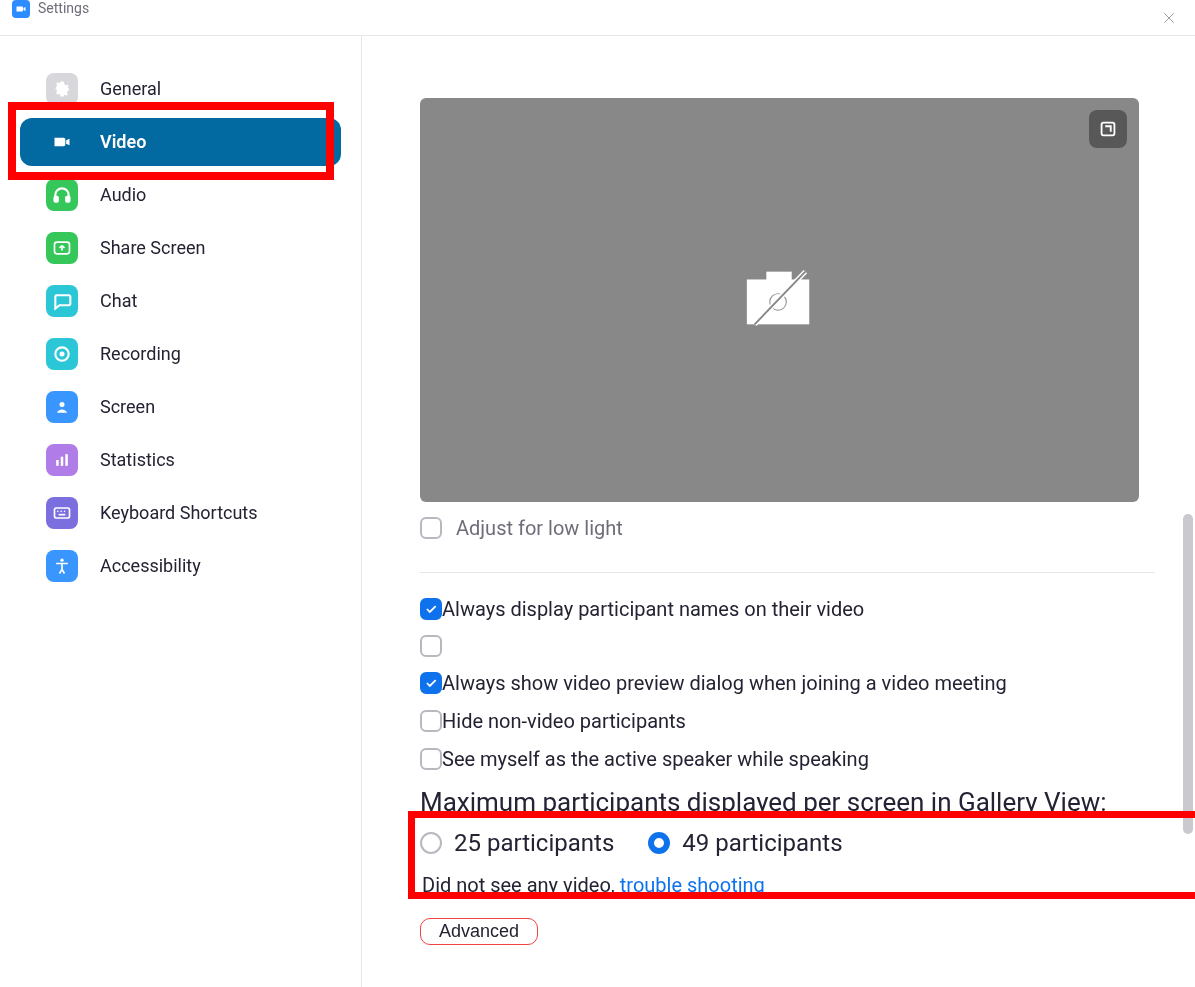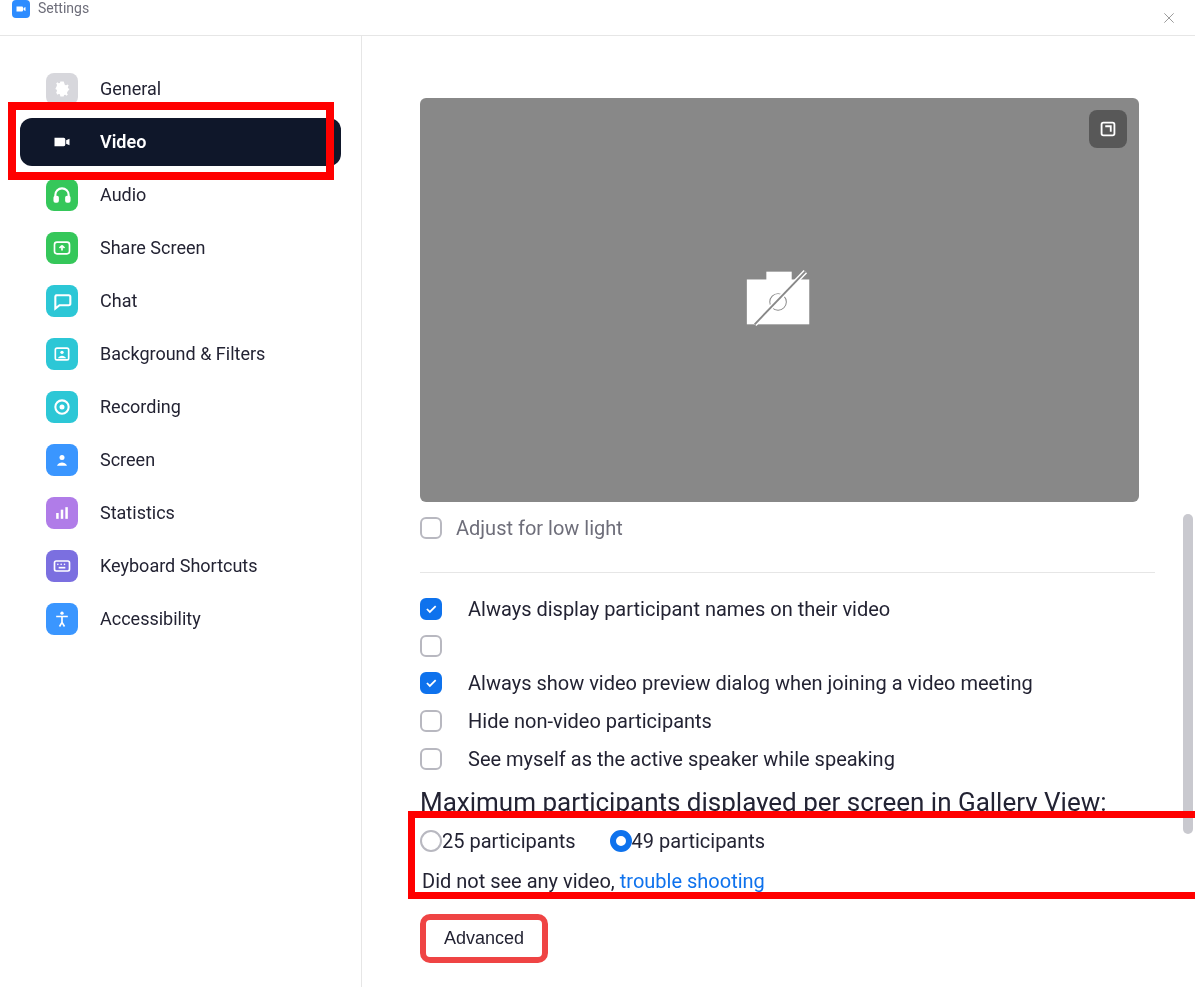--- a/index.html
+++ b/index.html
@@ -66,7 +66,7 @@
     color: #232333;
   }
   .nav-item.active {
-    background: #0f172a;
+    background: #0369a1;
     color: #fff;
     font-weight: 600;
   }

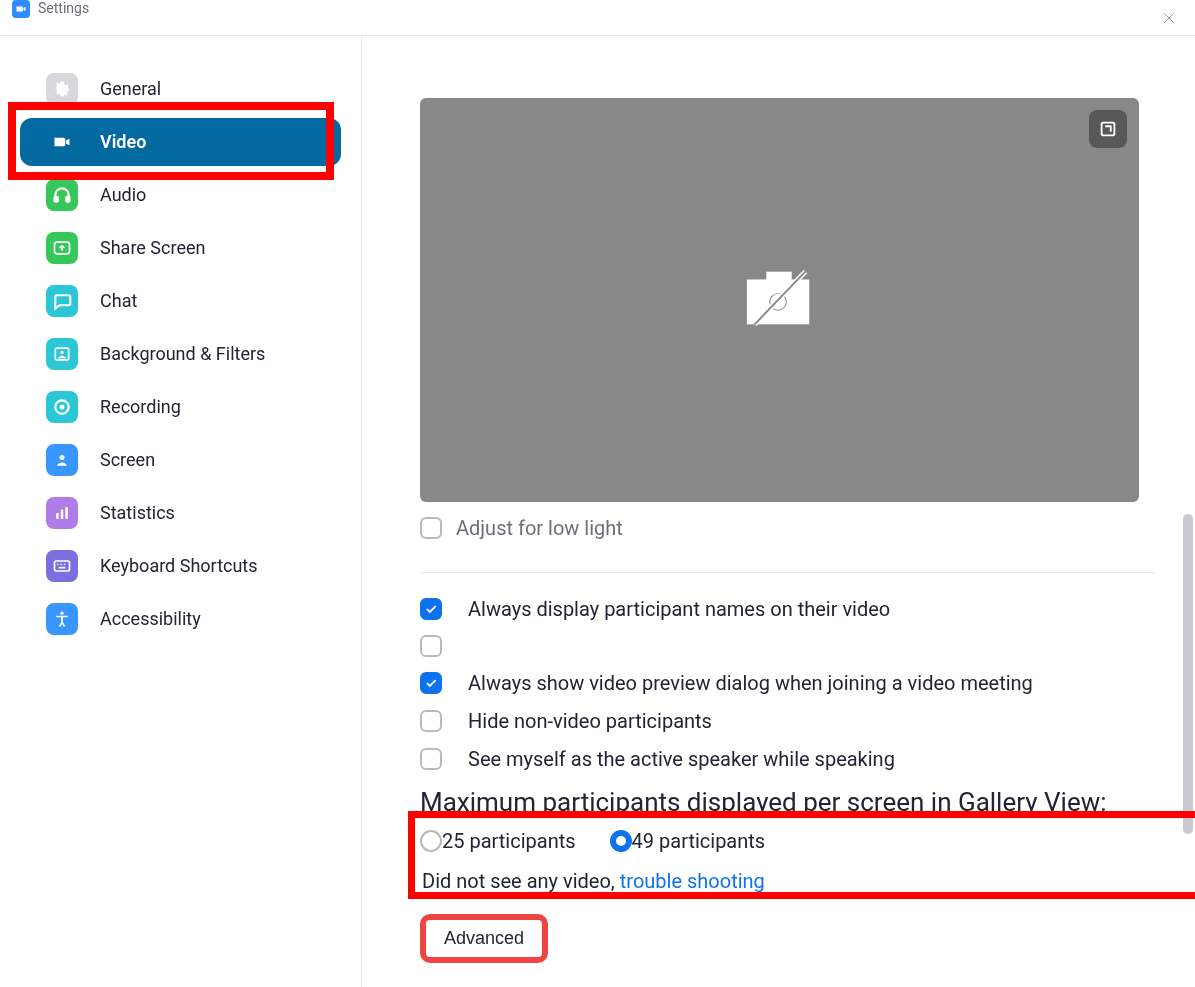--- a/index.html
+++ b/index.html
@@ -239,16 +239,6 @@
       <span class="nav-label">Chat</span>
     </div>
 
-    <div class="nav-item">
-      <div class="nav-icon" style="background:#2cc7d6">
-        <svg viewBox="0 0 24 24" fill="#fff">
-            <rect x="4" y="5" width="16" height="14" rx="2" fill="none" stroke="#fff" stroke-width="2"></rect>
-            <circle cx="12" cy="10" r="2"></circle>
-            <path d="M7 17c1-2 3-3 5-3s4 1 5 3"></path>
-          </svg>
-      </div>
-      <span class="nav-label">Background &amp; Filters</span>
-    </div>
 
     <div class="nav-item">
       <div class="nav-icon" style="background:#2cc7d6">

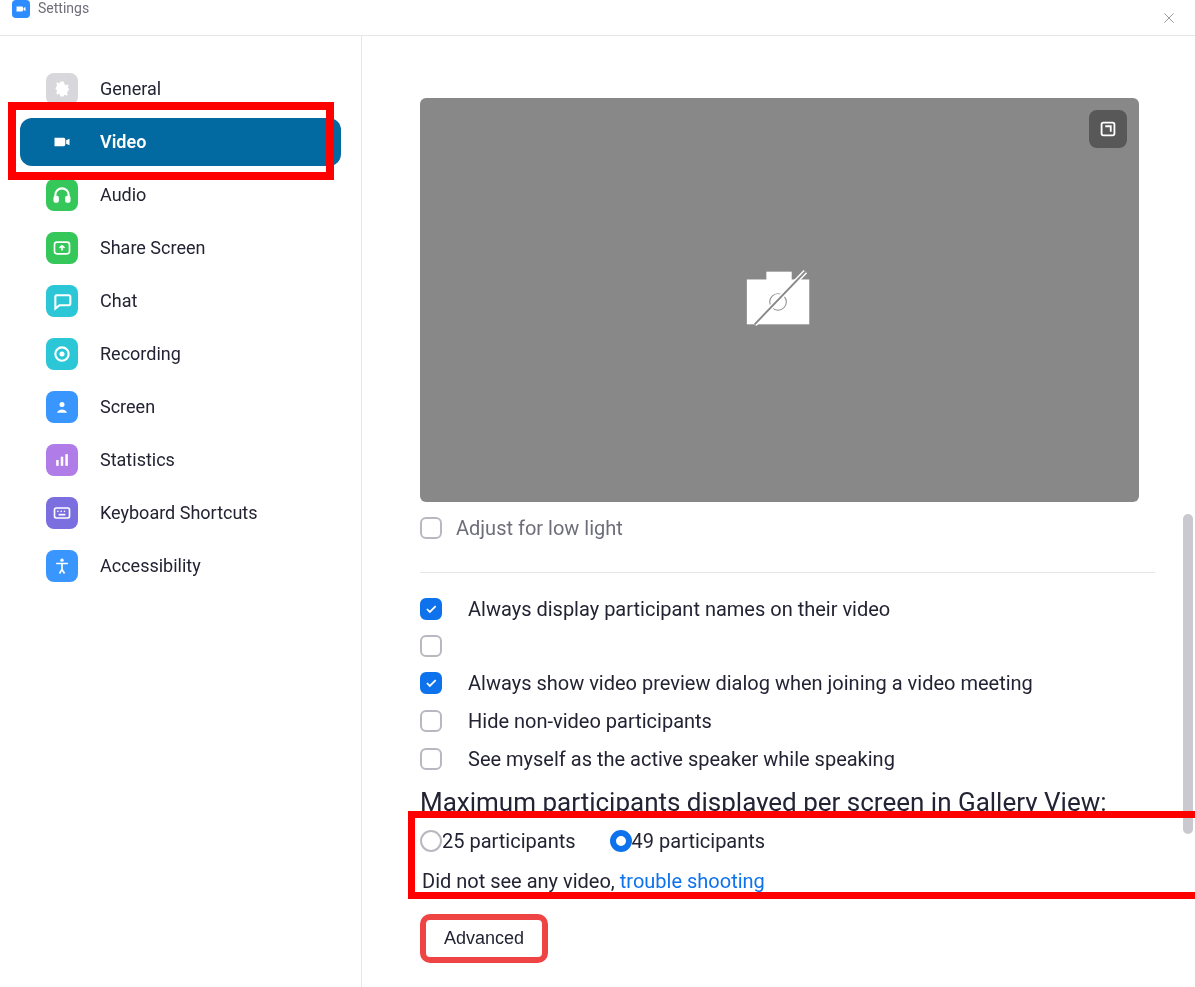--- a/index.html
+++ b/index.html
@@ -123,7 +123,7 @@
     margin: 14px 0 24px 0;
   }
   .check-row {
-    display: flex; align-items:center; gap:26px;
+    display: flex; align-items:center; gap:0;
     font-size: 20px; color:#232333;
     margin: 10px 0 14px 0;
   }

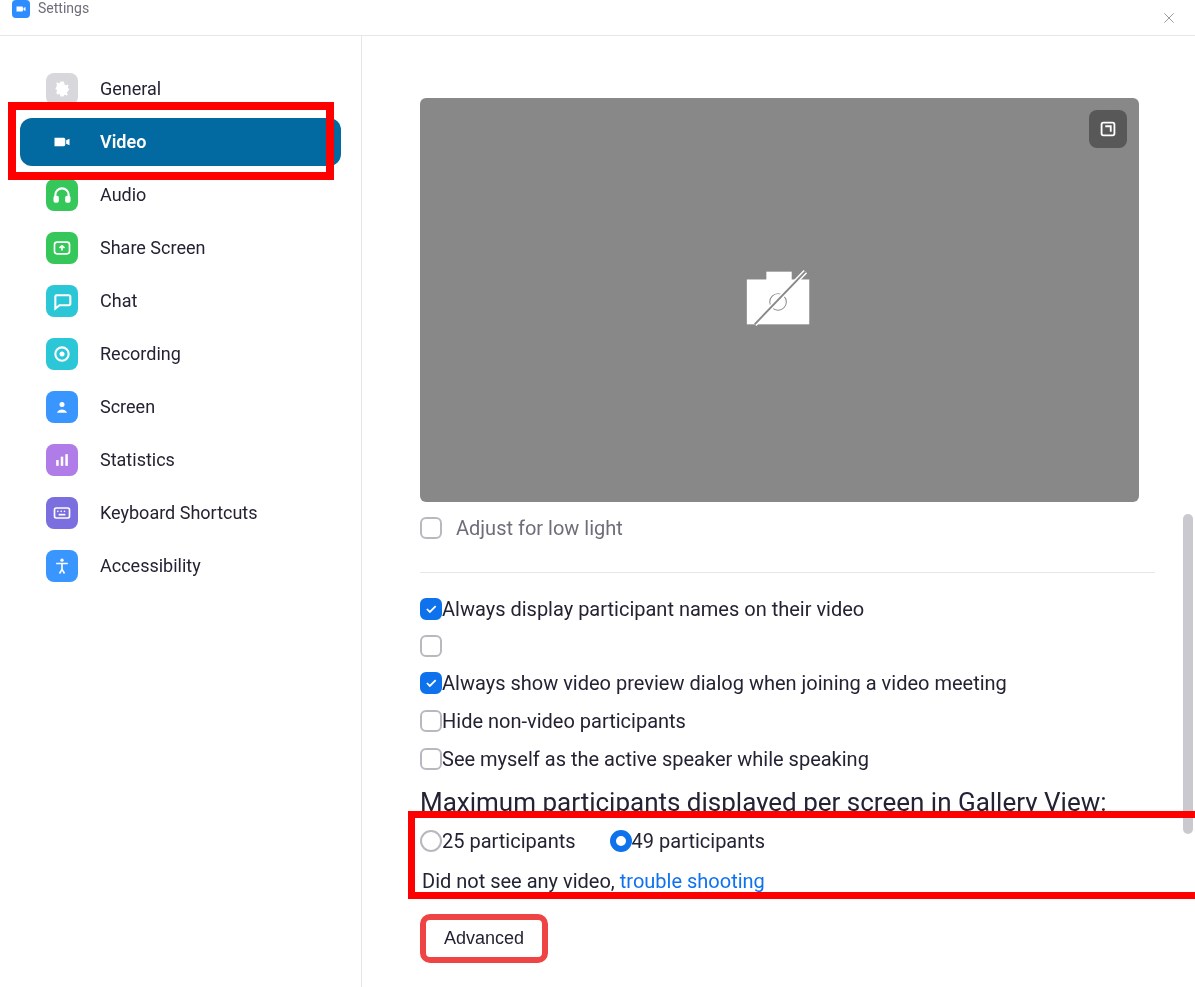--- a/index.html
+++ b/index.html
@@ -142,7 +142,7 @@
     margin: 16px 0 12px 0;
   }
   .radio-row { display:flex; gap:34px; align-items:center; margin-bottom:16px; }
-  .radio-opt { display:flex; align-items:center; font-size:20px; cursor:pointer; }
+  .radio-opt { display:flex; align-items:center; gap:12px; font-size:24px; cursor:pointer; }
   .radio {
     width:22px; height:22px; border-radius:50%;
     border:2px solid #b8b8c0; background:#fff;

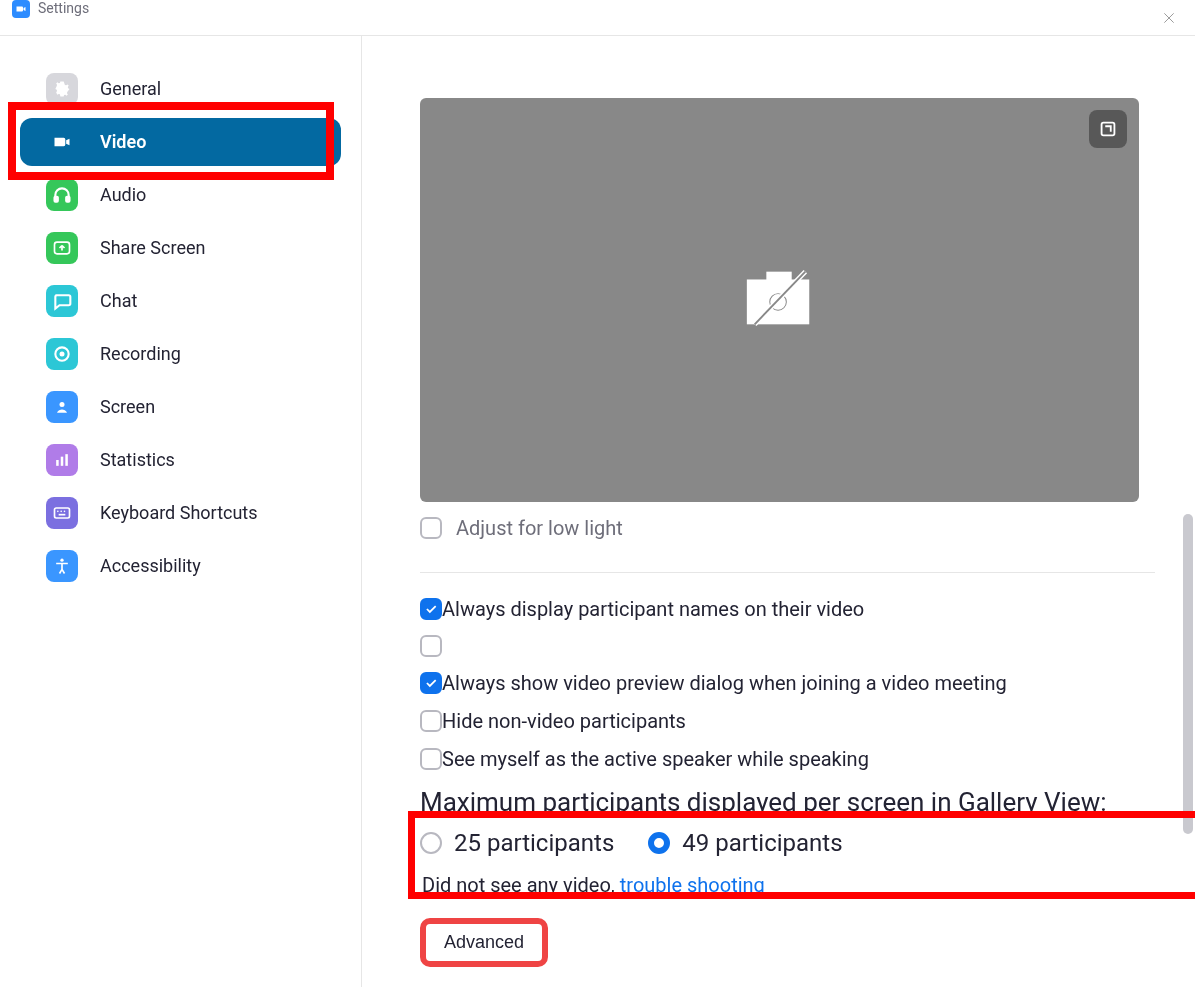--- a/index.html
+++ b/index.html
@@ -156,8 +156,8 @@
   .adv-btn {
     display:inline-block;
     font-size:18px; color:#232333;
-    padding: 8px 18px;
-    border:6px solid #ef4444; border-radius:10px;
+    padding: 2px 18px;
+    border:1px solid #ef4444; border-radius:10px;
     background:#fff; cursor:pointer;
   }
 

